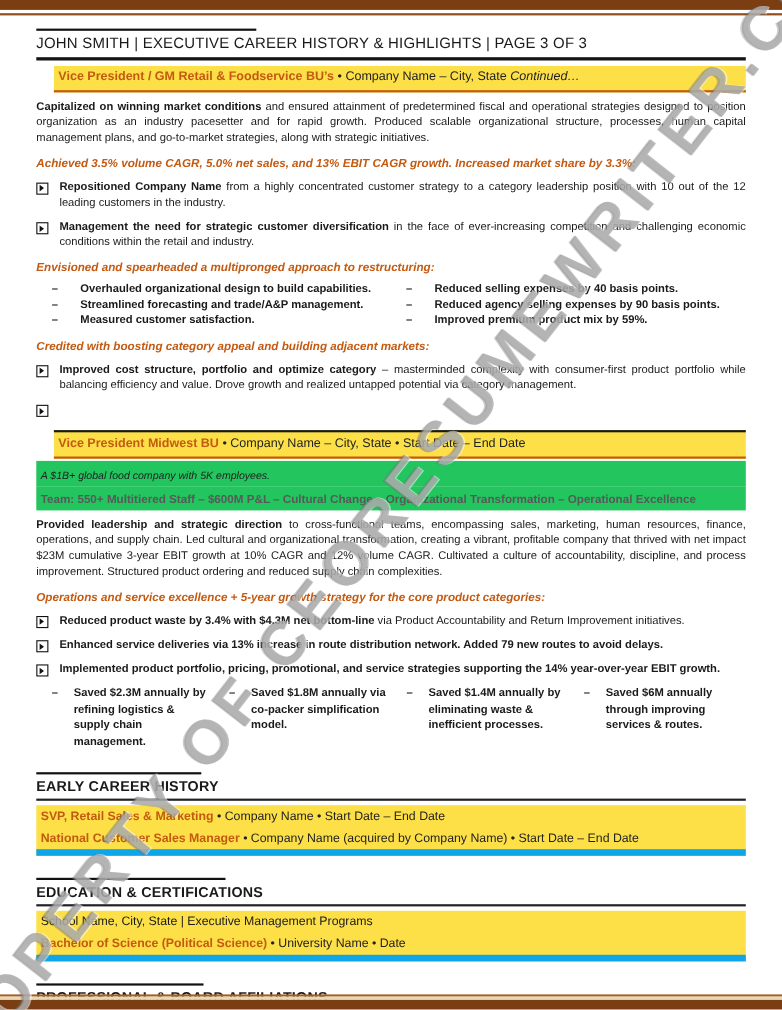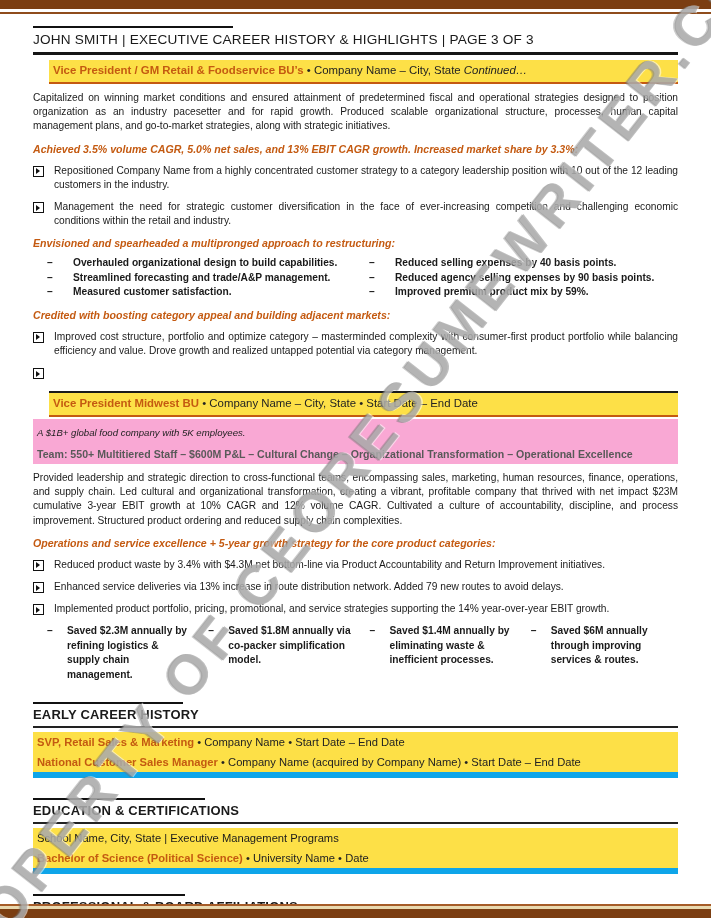--- a/index.html
+++ b/index.html
@@ -74,7 +74,7 @@
     text-shadow:1px 1px 0 rgba(255,255,255,0.55), -1px -1px 0 rgba(110,110,110,0.35);
     z-index:6;pointer-events:none;
   }
-  b{font-weight:normal;}
+  b{font-weight:bold;}
 </style>
 </head>
 <body>

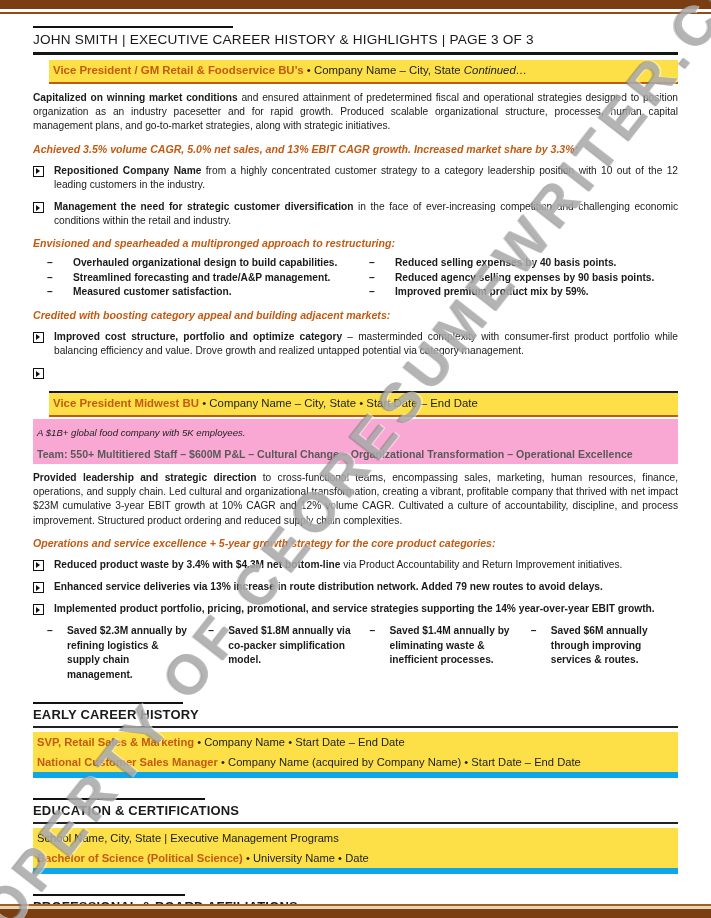--- a/index.html
+++ b/index.html
@@ -29,7 +29,7 @@
   .jmeta{color:#222;}
   .jcont{font-style:italic;color:#222;}
 
-  .jobsub{background:#f9a8d4;padding:2px 4px;}
+  .jobsub{background:#22c55e;padding:2px 4px;}
   .jobsub.first{margin-top:2px;padding-top:3px;}
   .firm{font-size:9.6px;font-style:italic;color:#222;}
   .team{font-size:10.6px;font-weight:bold;color:#595959;line-height:15px;}

